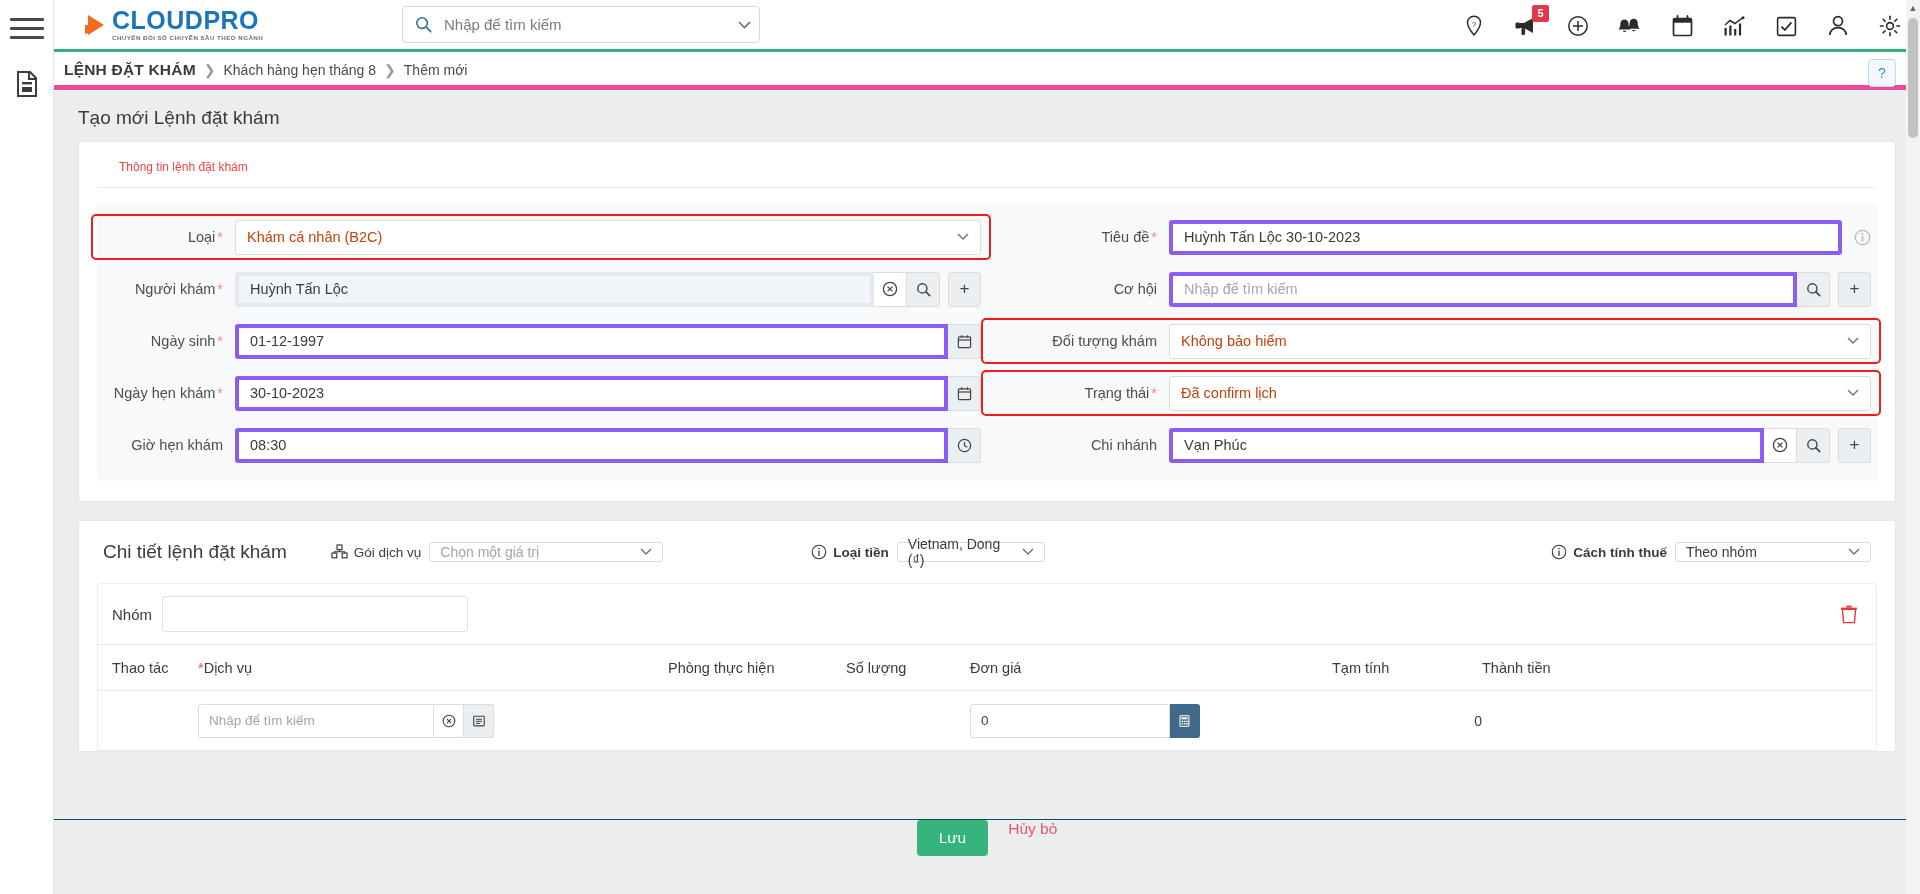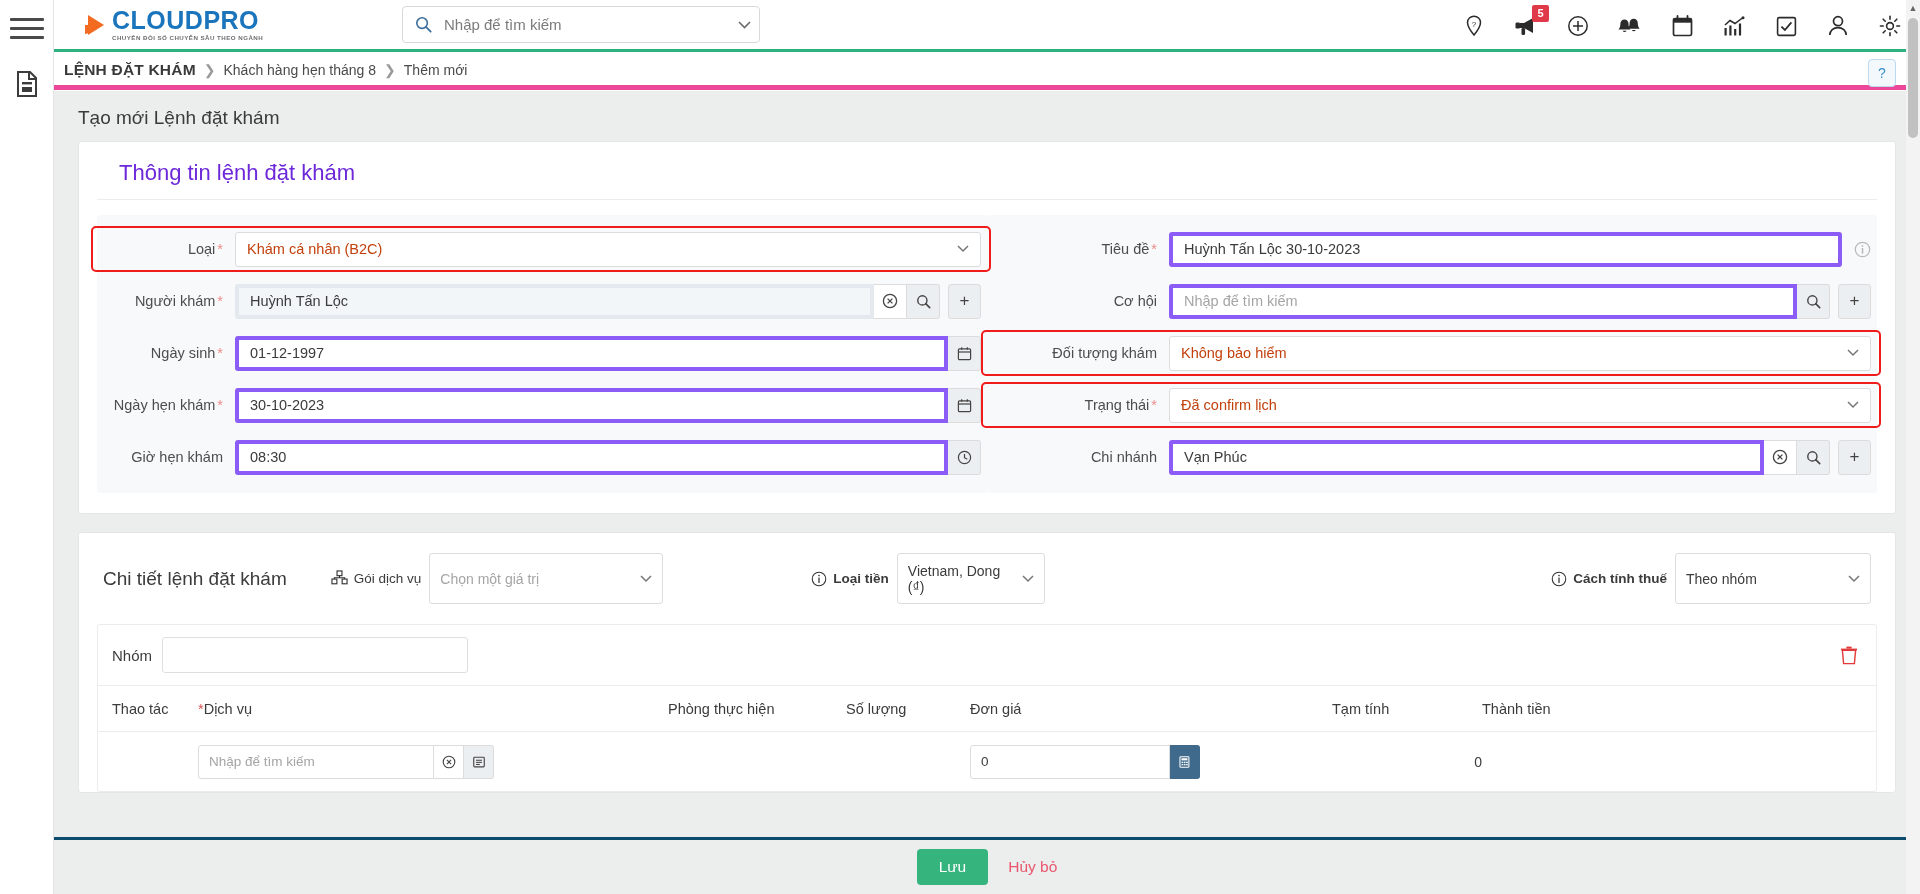--- a/index.html
+++ b/index.html
@@ -87,7 +87,7 @@
   .card {
     margin: 0 24px; background: #fff; border: 1px solid #e6e6e6; border-radius: 3px;
   }
-  .card-title { font-size: 22px; color: #6d28d9; padding: 18px 0 13px 22px;
+  .card-title { font-size: 12px; color: #ef4444; padding: 18px 0 13px 22px;
     border-bottom: 1px solid #ececec; margin: 0 18px 0 18px; }
 
   .cols { display: flex; padding: 15px 18px 20px 18px; }

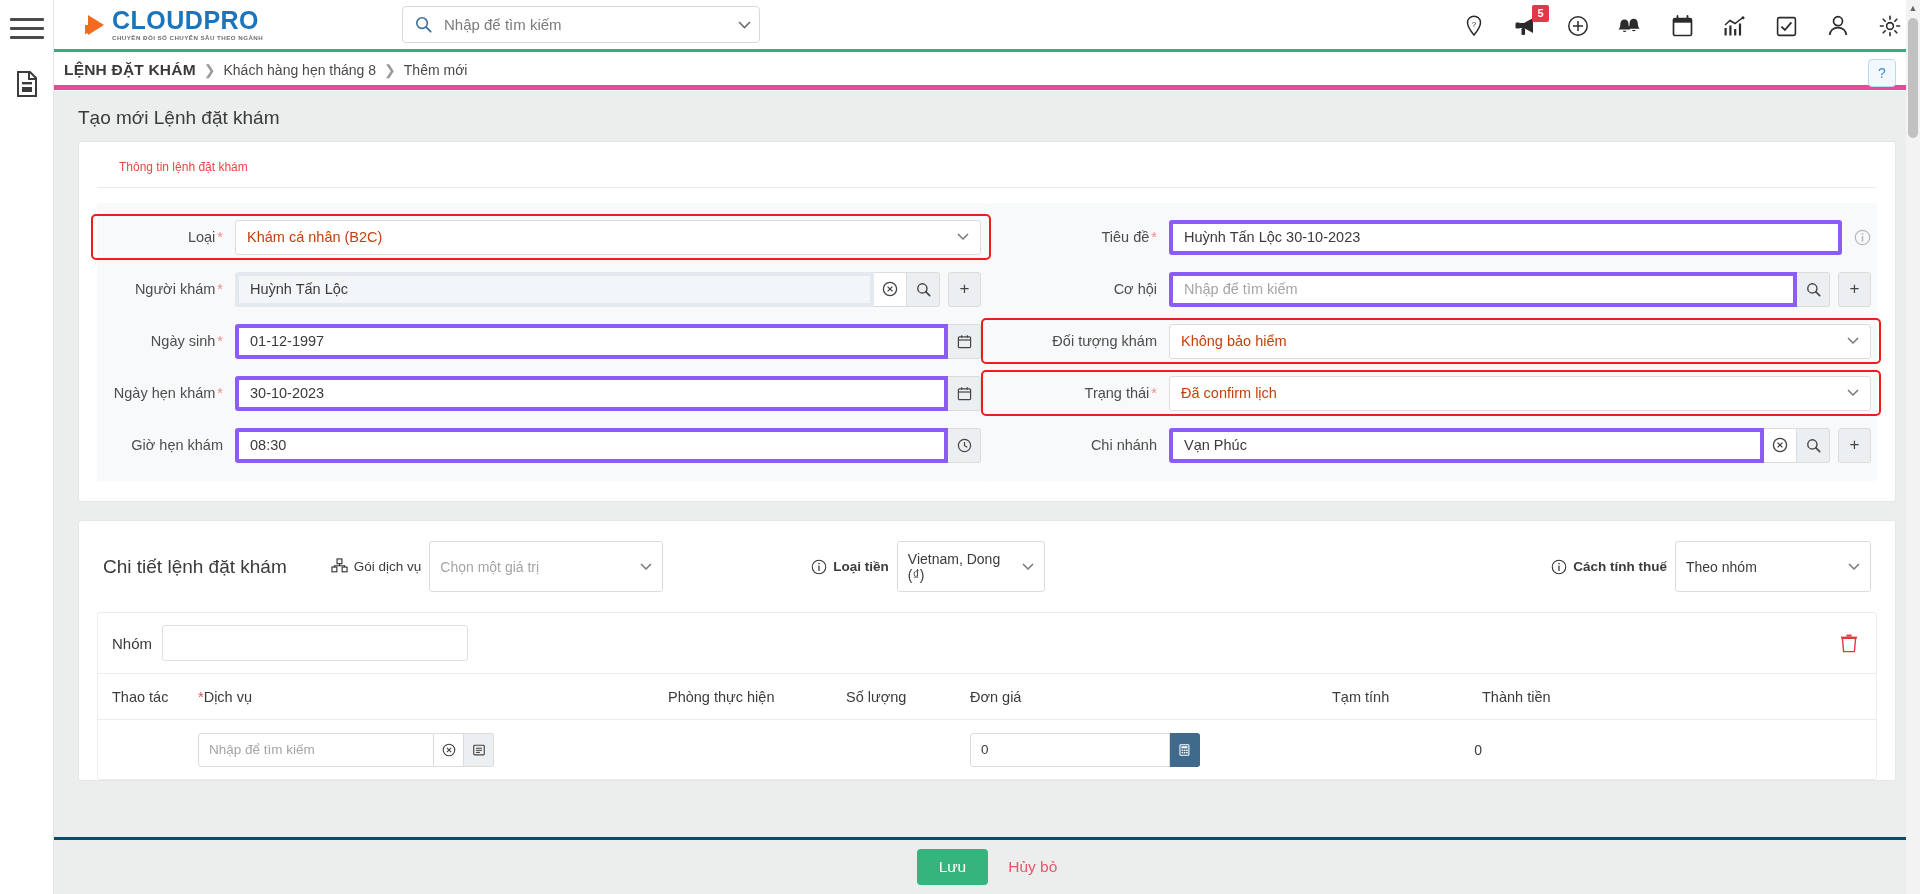--- a/index.html
+++ b/index.html
@@ -143,7 +143,7 @@
   .dh-group { display: flex; align-items: center; margin-left: 44px; }
   .dh-label { font-size: 13.5px; color: #3b3b3b; margin: 0 8px 0 6px; white-space: nowrap; }
   .dh-sel {
-    height: 51px; border: 1px solid #dcdcdc; border-radius: 3px; background: #fff;
+    height: 20px; border: 1px solid #dcdcdc; border-radius: 3px; background: #fff;
     font-size: 14px; color: #3b3b3b; display: flex; align-items: center;
     justify-content: space-between; padding: 0 10px;
   }

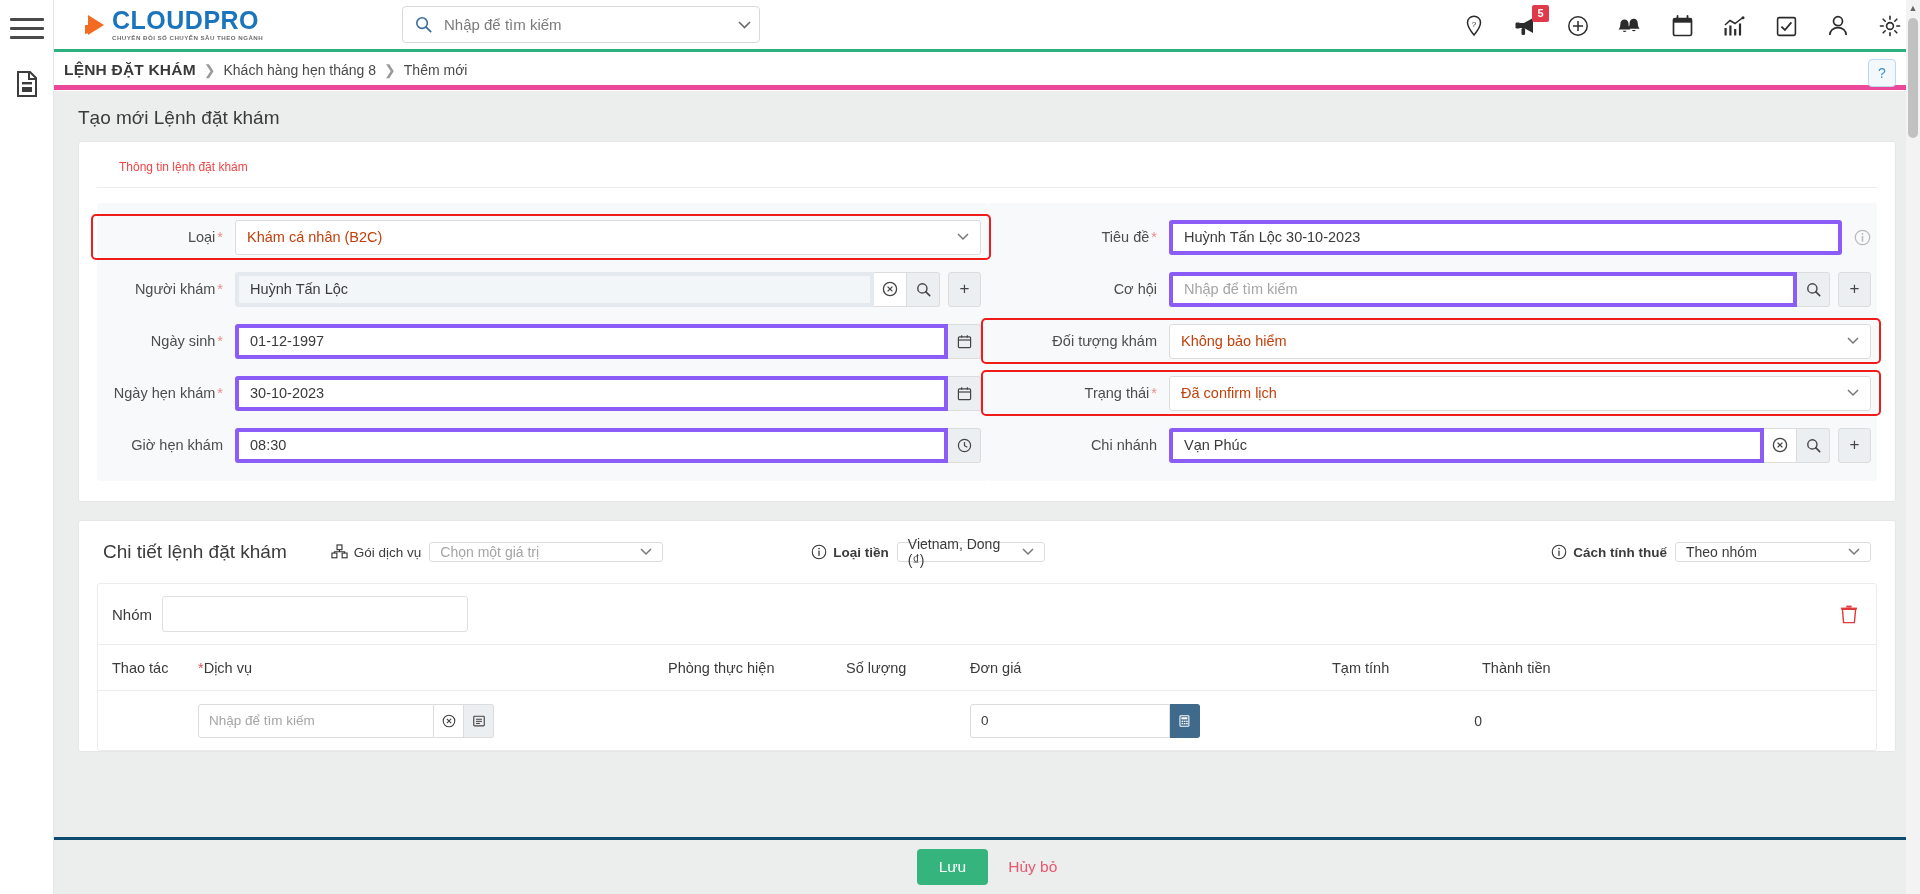--- a/index.html
+++ b/index.html
@@ -168,9 +168,9 @@
 
   
   .footer {
-    position: absolute; left: 54px; right: 0; bottom: 0; height: 57px;
-    background: #eceded; border-top: 3px solid #0c4a6e;
-    display: flex; align-items: center; justify-content: center; gap: 20px; z-index: 5;
+    position: absolute; left: 54px; right: 0; bottom: 0; height: 75px;
+    background: #eceded; border-top: 1px solid #0c4a6e;
+    display: flex; align-items: flex-start; justify-content: center; gap: 20px; z-index: 5;
   }
   .btn-save {
     background: #35b47e; color: #fff; font-size: 15.5px; border-radius: 4px;

